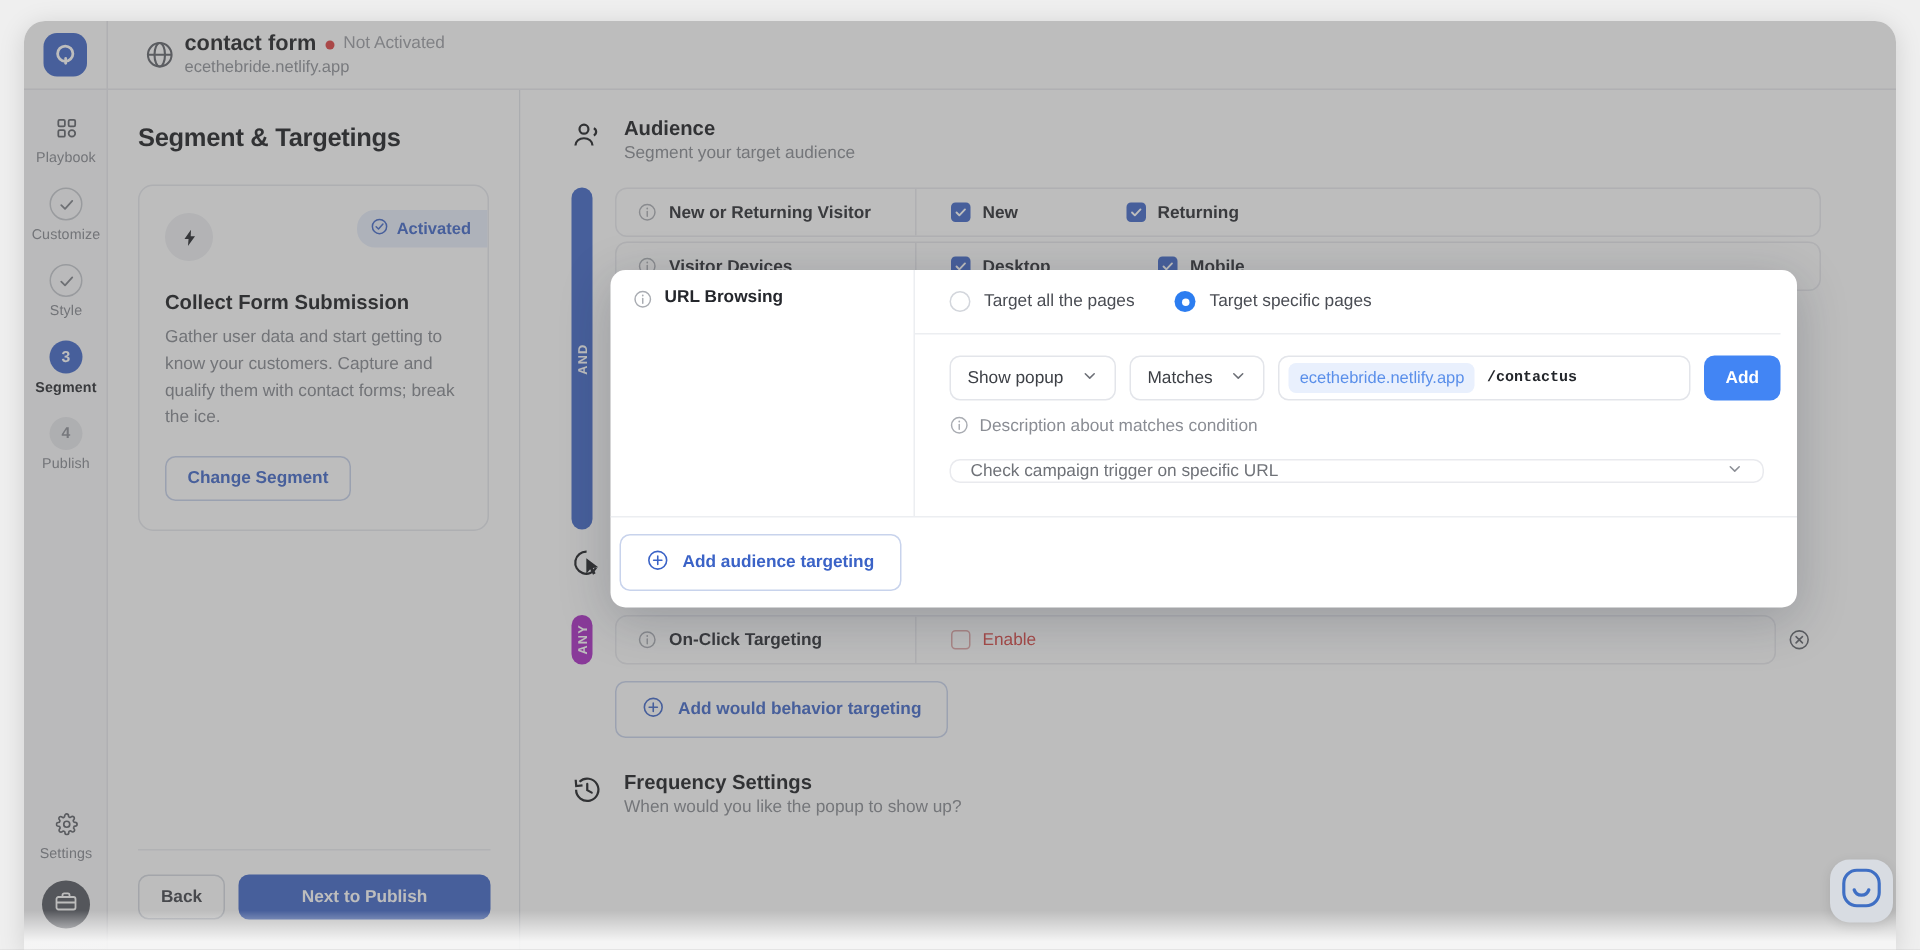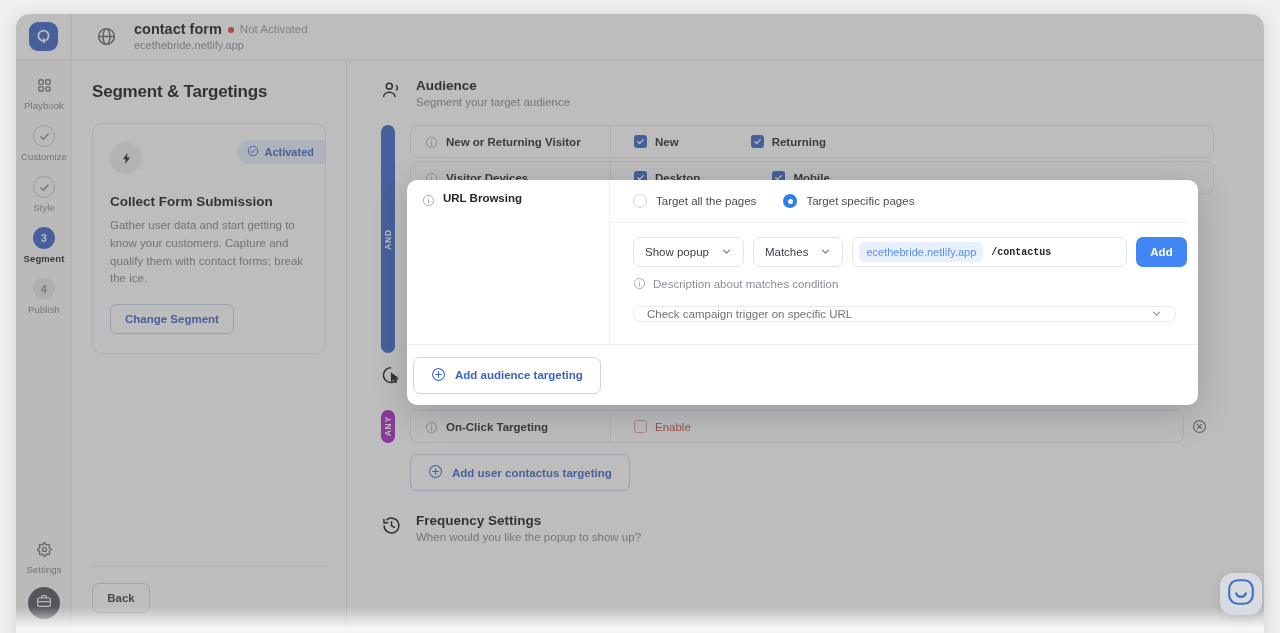--- a/index.html
+++ b/index.html
@@ -62,7 +62,7 @@
   #campaign-block {
     display: flex; align-items: center;
     padding-left: 24px;
-    gap: 17px;
+    gap: 6px;
   }
   .globe-icon { width: 21px; height: 21px; flex: 0 0 21px; }
   .camp-text { line-height: 1.15; }

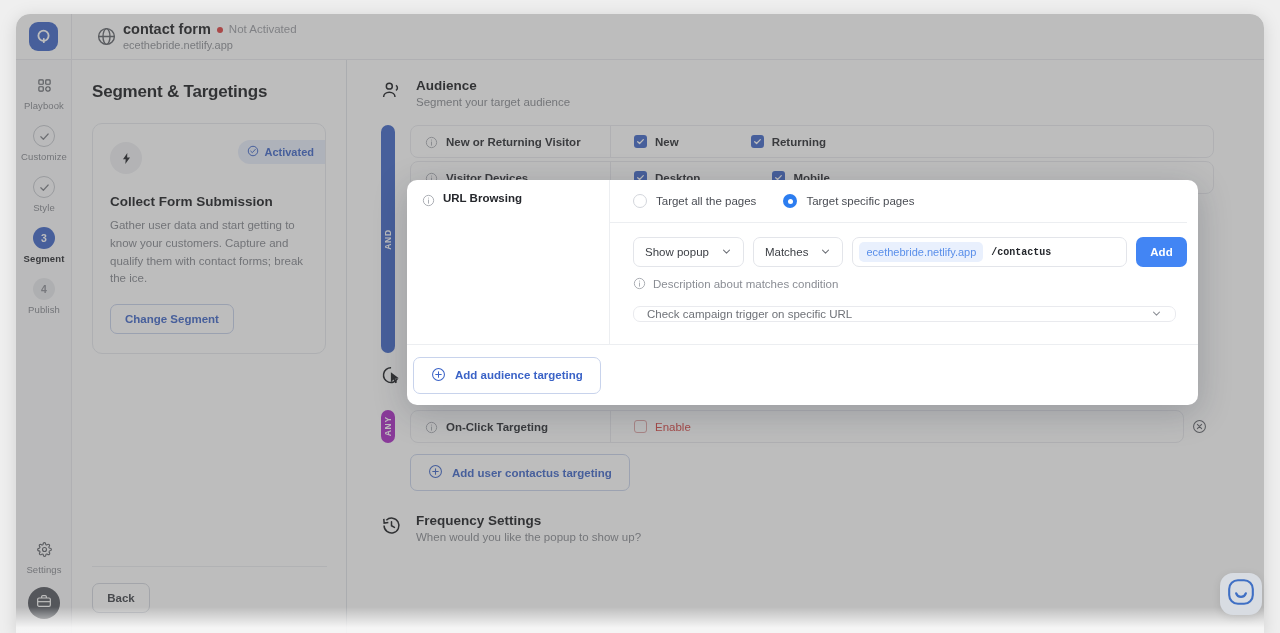--- a/index.html
+++ b/index.html
@@ -782,7 +782,7 @@
                 <path d="M12 7.6v8.8M7.6 12h8.8" stroke-linecap="round"></path>
             </svg>
           </span>
-          <span>Add user contactus targeting</span>
+          <span>Add would behavior targeting</span>
         </div>
       </div>
     </div>

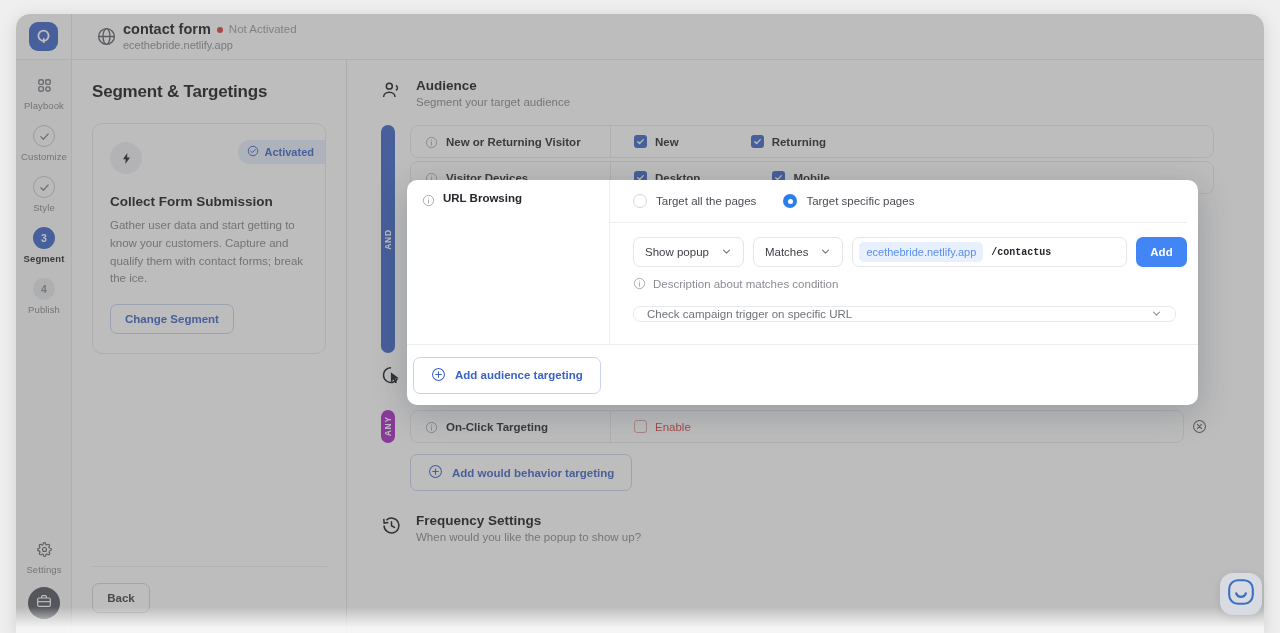--- a/index.html
+++ b/index.html
@@ -640,6 +640,7 @@
 
     <div id="panel-footer">
       <button id="back-btn">Back</button>
+      <button id="next-btn">Next to Publish</button>
     </div>
   </div>
 

